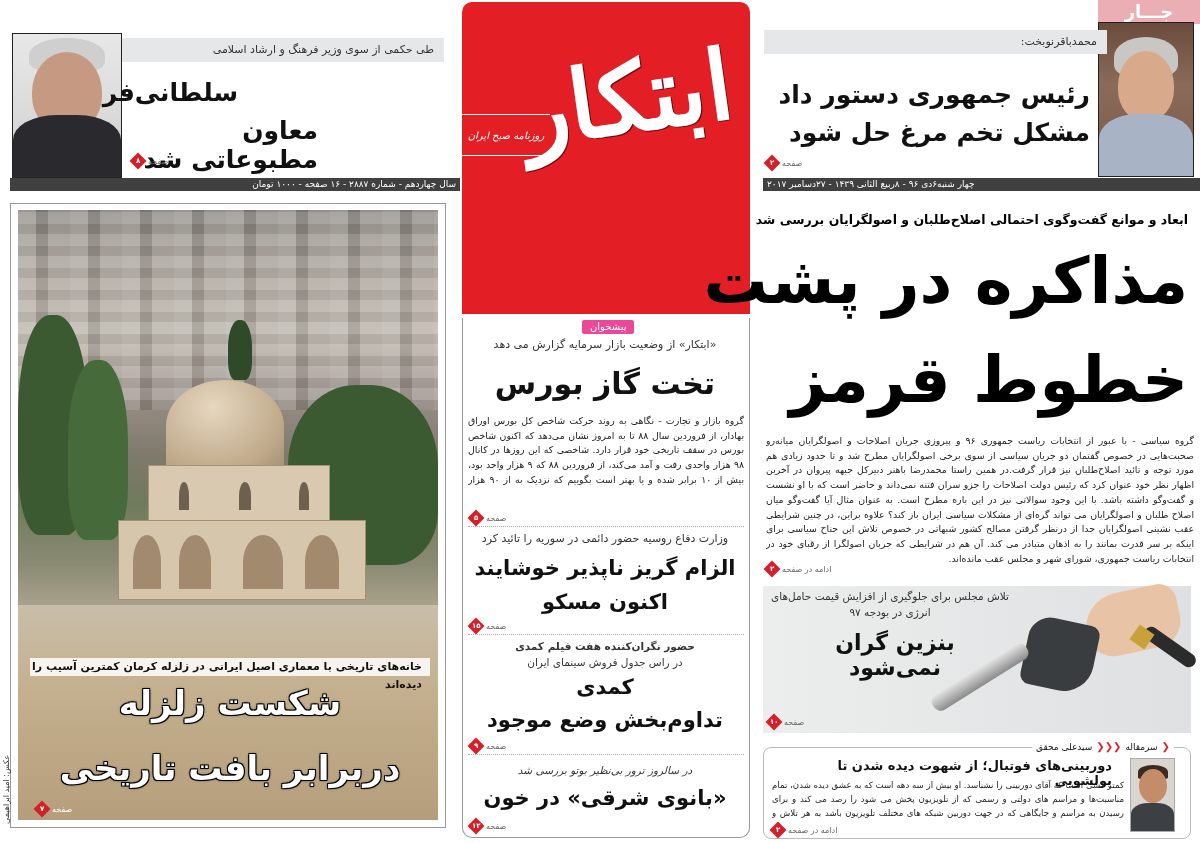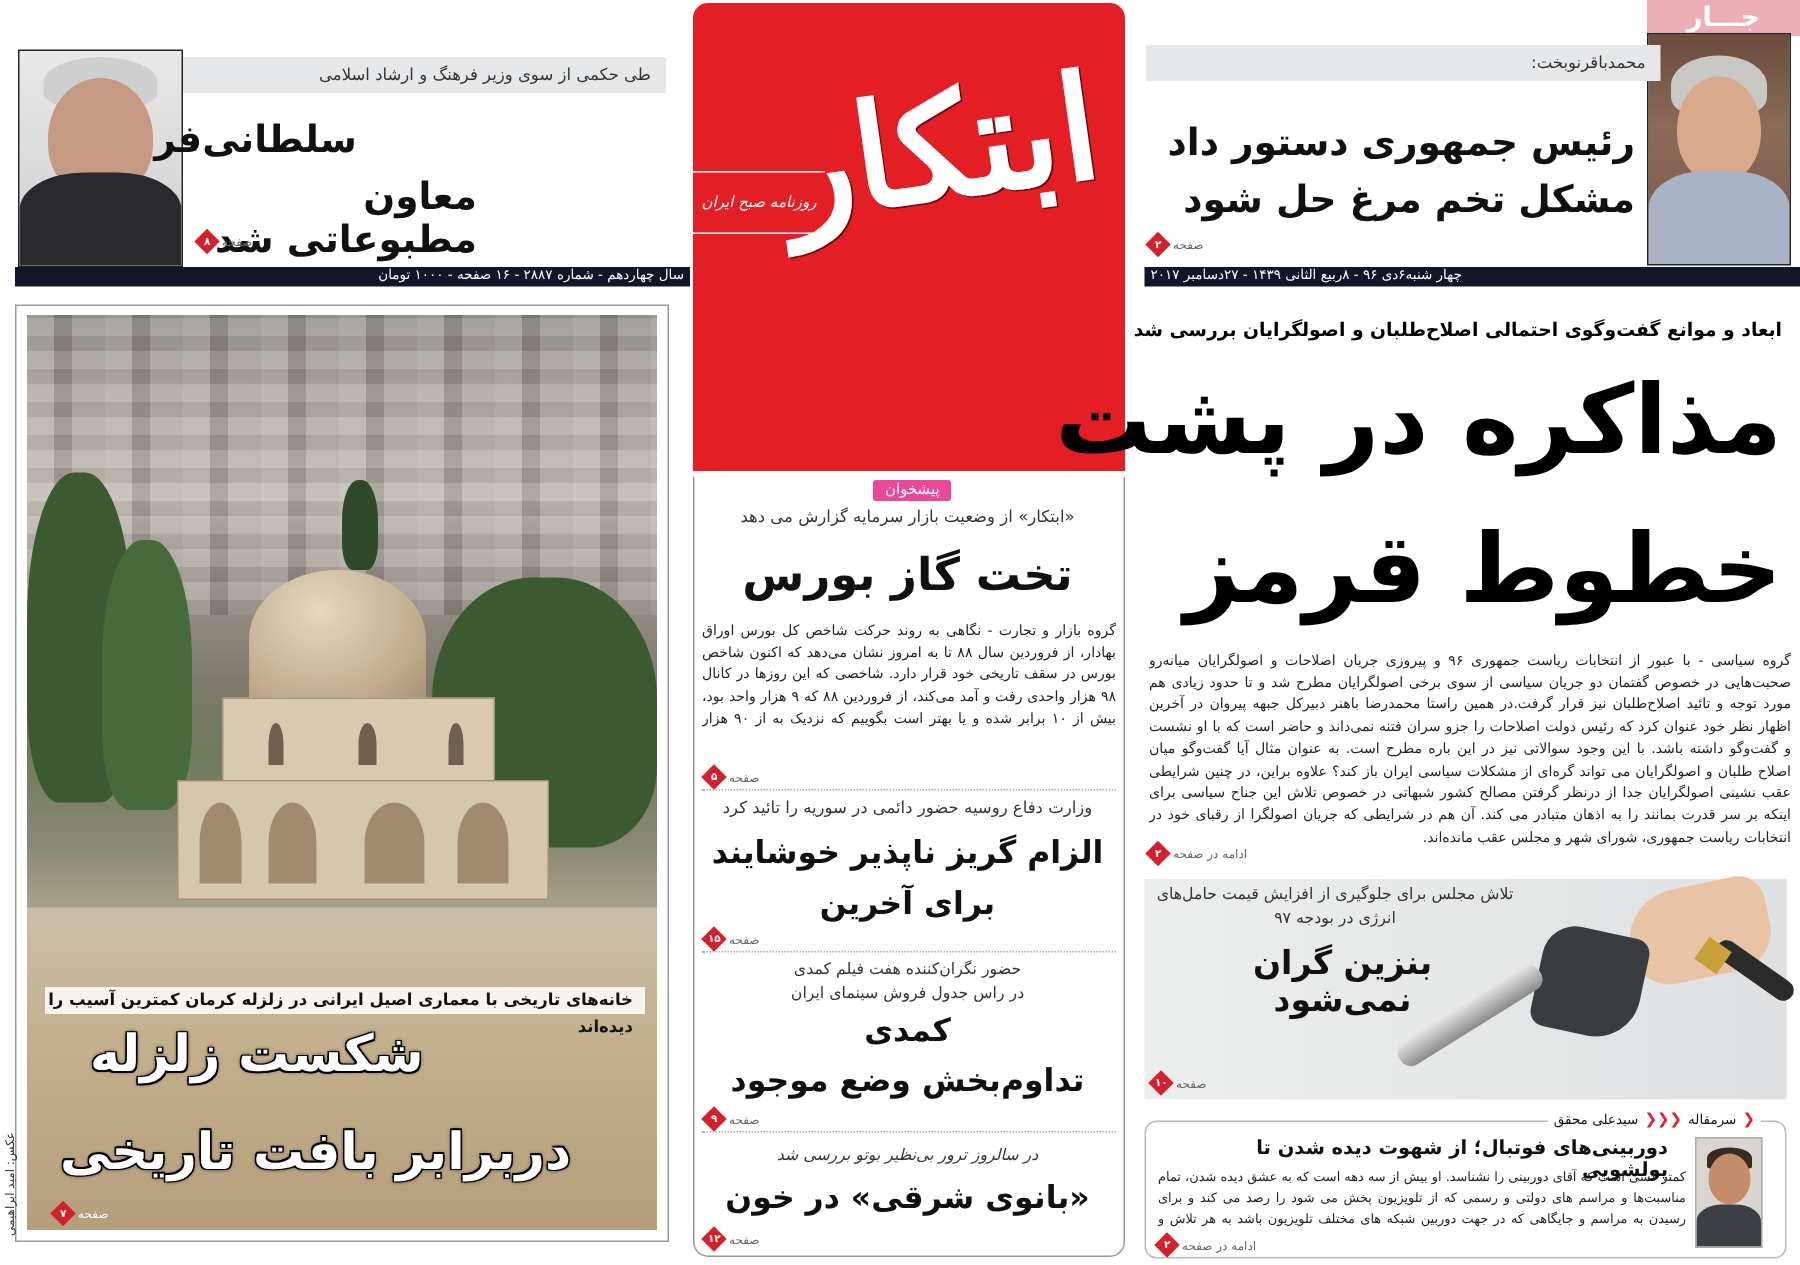--- a/index.html
+++ b/index.html
@@ -19,7 +19,7 @@
   .page-ref .dia { width: 12px; height: 12px; background: #d3202a; transform: rotate(45deg); display: inline-flex; align-items: center; justify-content: center; }
   .page-ref .dia span { transform: rotate(-45deg); color: #fff; font-size: 7px; font-weight: bold; }
 
-  .redbar { position: absolute; height: 13px; background: #0f172a; color: #fff; font-size: 9px; line-height: 13px; padding: 0 4px; white-space: nowrap; overflow: hidden; }
+  .redbar { position: absolute; height: 13px; background: #404040; color: #fff; font-size: 9px; line-height: 13px; padding: 0 4px; white-space: nowrap; overflow: hidden; }
 
   
   .logo { position: absolute; left: 462px; top: 2px; width: 288px; height: 312px; background: #e31e25; border-radius: 10px 10px 0 0; overflow: hidden; }

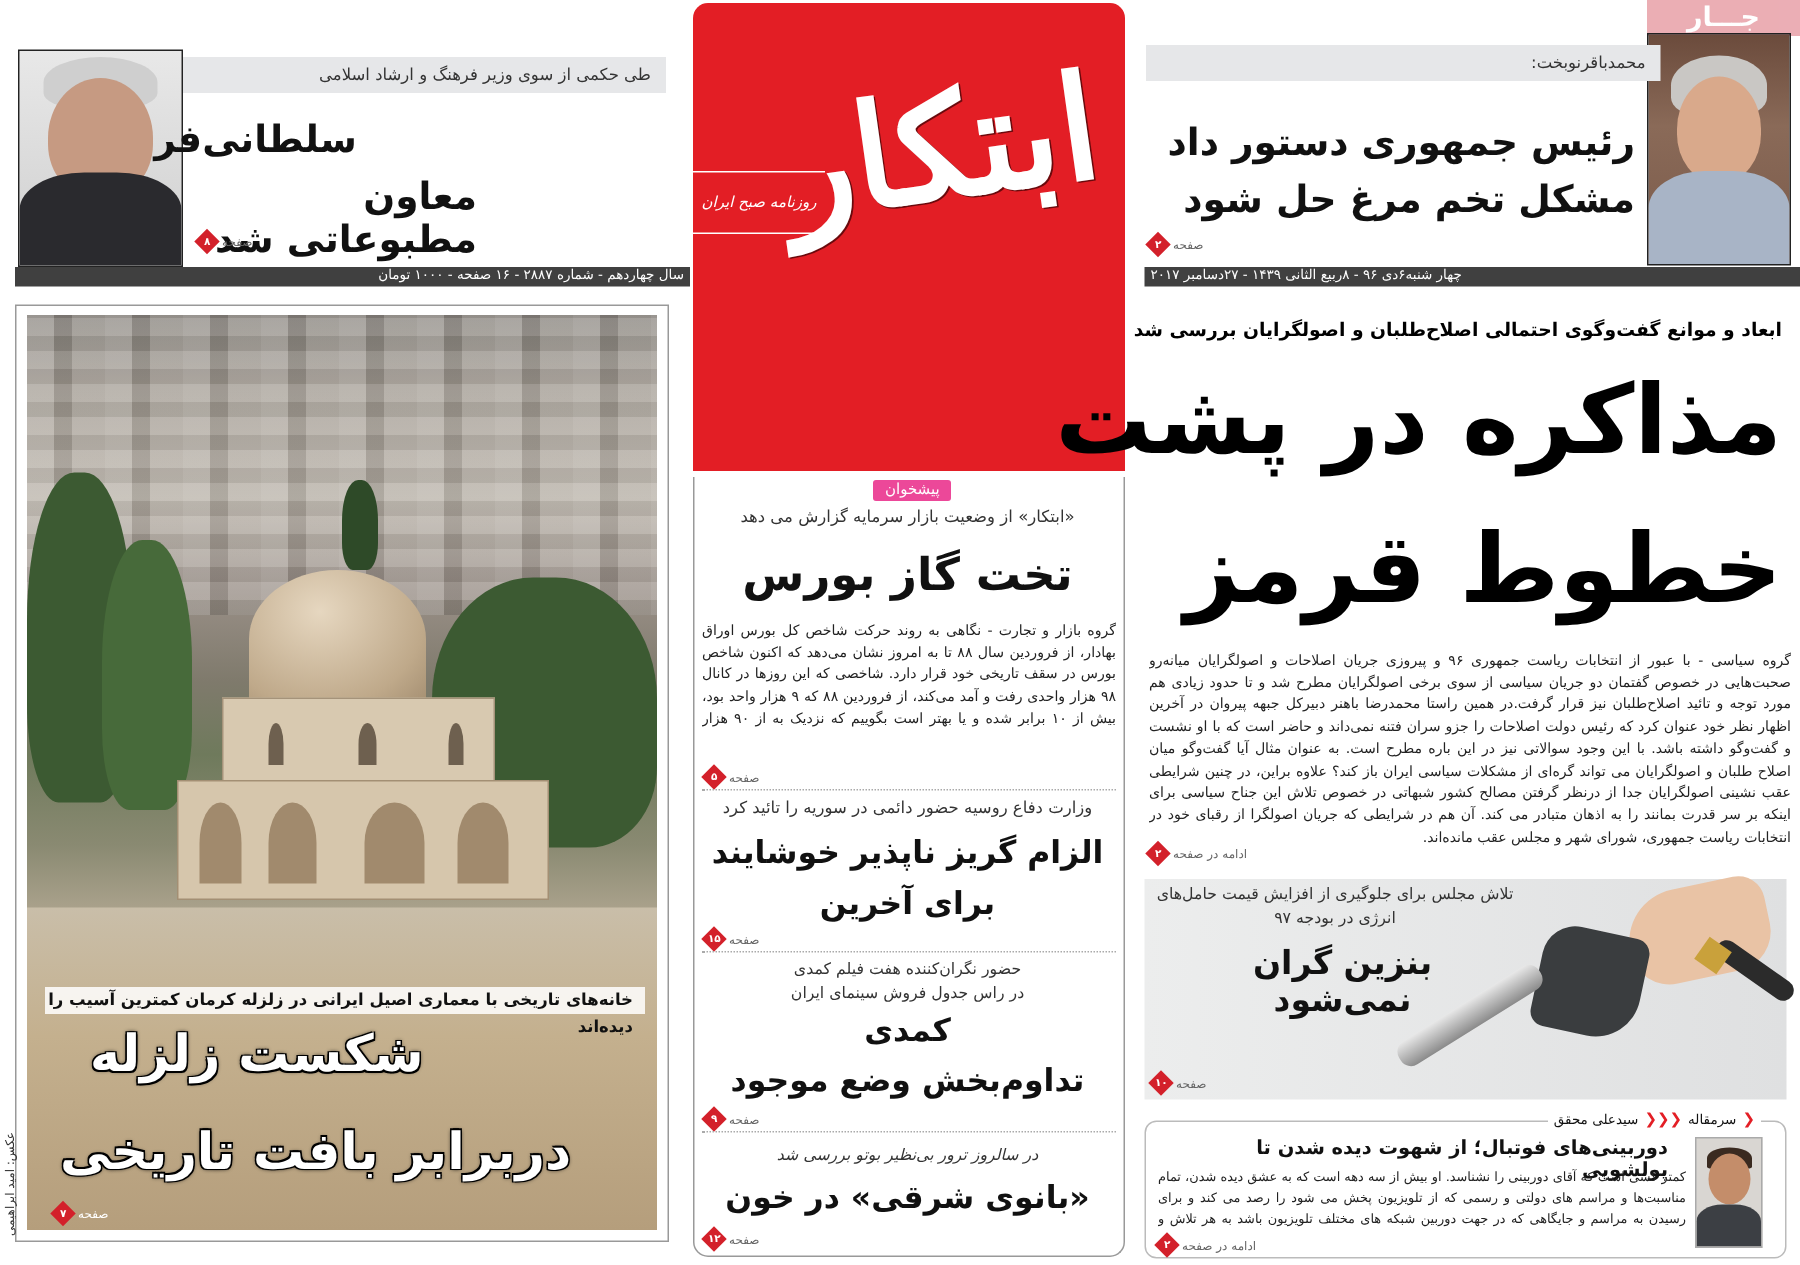--- a/index.html
+++ b/index.html
@@ -134,7 +134,7 @@
 
 <div class="center-kicker" style="left:470px; top:532px; width:270px;">وزارت دفاع روسیه حضور دائمی در سوریه را تائید کرد</div>
 <div class="center-head" style="left:470px; top:556px; width:270px; font-size:21px;">الزام گریز ناپذیر خوشایند</div>
-<div class="center-head" style="left:470px; top:590px; width:270px; font-size:21px;">برای آخرین</div>
+<div class="center-head" style="left:470px; top:590px; width:270px; font-size:21px;">اکنون مسکو</div>
 <div class="page-ref" style="left:470px; top:620px;">
   <span class="dia">
       <span>۱۵</span>

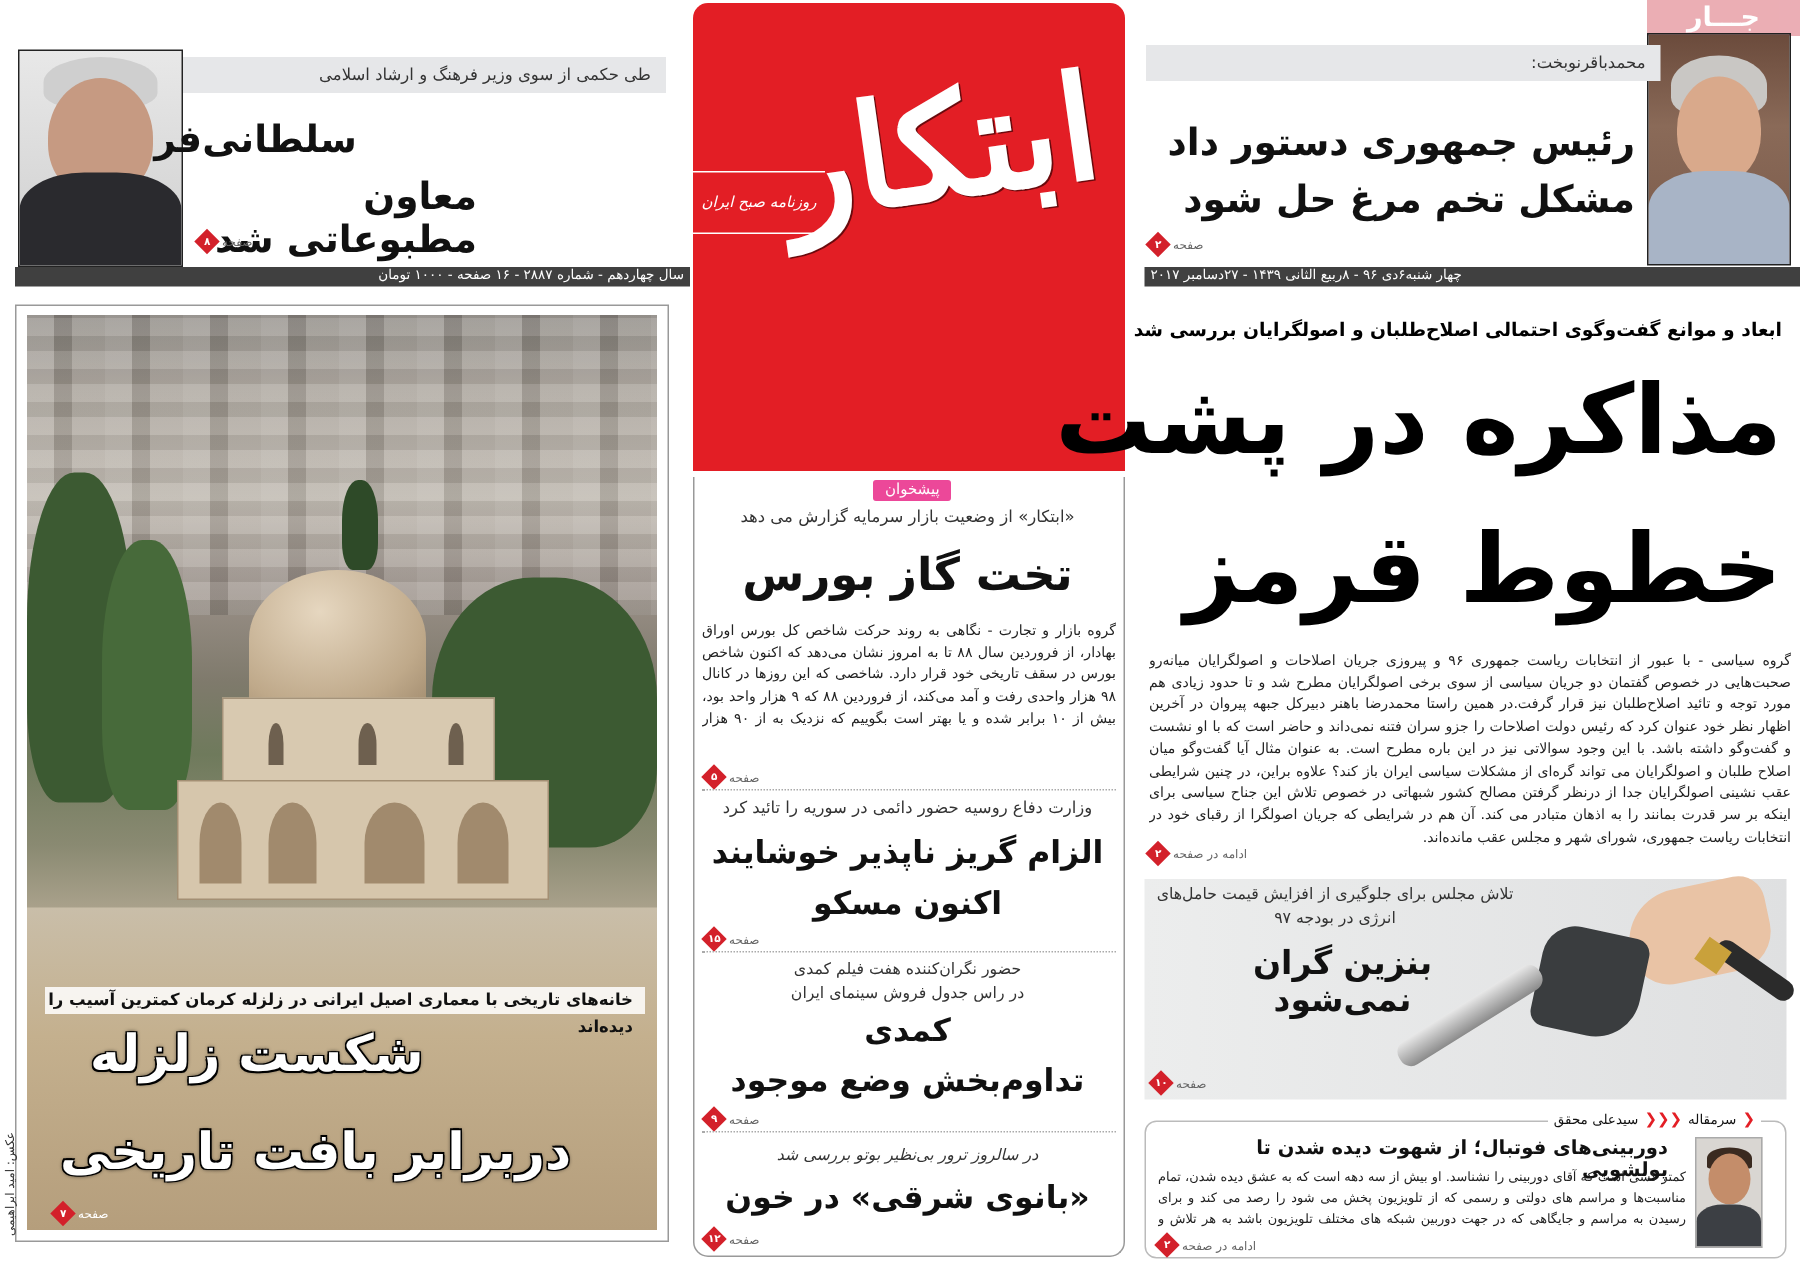--- a/index.html
+++ b/index.html
@@ -143,7 +143,7 @@
 </div>
 <div class="dotted" style="left:468px; top:634px; width:276px;"></div>
 
-<div class="center-kicker" style="left:470px; top:640px; width:270px; font-size:10.5px;">حضور نگران‌کننده هفت فیلم کمدی</div>
+<div class="center-kicker" style="left:470px; top:640px; width:270px; font-size:10.5px;font-weight:bold;">حضور نگران‌کننده هفت فیلم کمدی</div>
 <div class="center-kicker" style="left:470px; top:656px; width:270px; font-size:10.5px;">در راس جدول فروش سینمای ایران</div>
 <div class="center-head" style="left:470px; top:675px; width:270px; font-size:21px;">کمدی</div>
 <div class="center-head" style="left:470px; top:708px; width:270px; font-size:21px;">تداوم‌بخش وضع موجود</div>

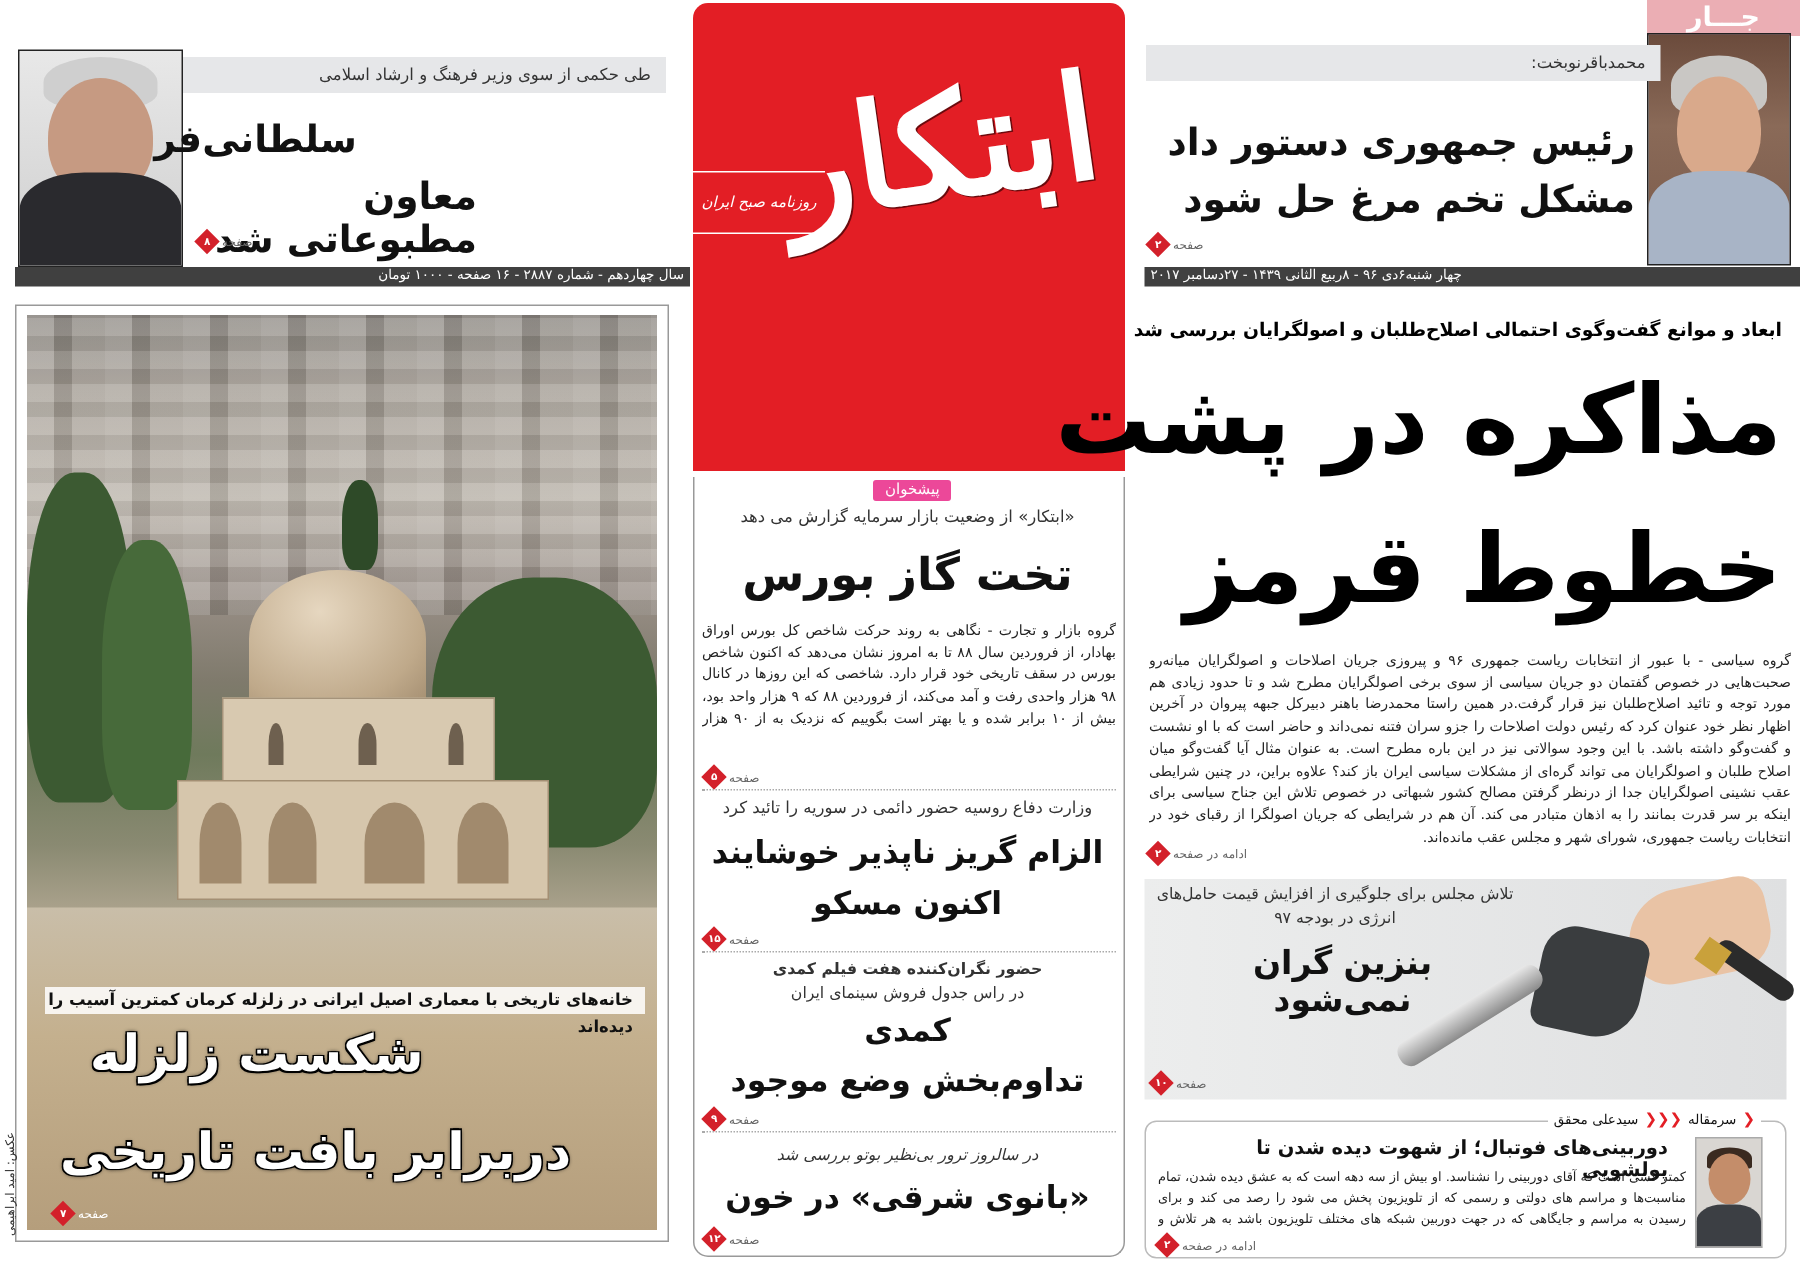--- a/index.html
+++ b/index.html
@@ -49,7 +49,7 @@
   .ground { position: absolute; left: 0; right: 0; top: 395px; bottom: 0; background: linear-gradient(180deg, #c9bea9, #c4b08e 40%, #b59e7c); }
 
   .photo-kicker { position: absolute; left: 30px; top: 658px; width: 400px; height: 18px; background: rgba(255,255,255,.85); font-size: 11px; font-weight: bold; text-align: right; line-height: 18px; padding-right: 8px; }
-  .photo-head { position: absolute; color: #fff; font-weight: bold; text-align: left; text-shadow: 0 0 3px #000, 1px 1px 0 #000, -1px -1px 0 #000, 1px -1px 0 #000, -1px 1px 0 #000; }
+  .photo-head { position: absolute; color: #fff; font-weight: bold; text-align: center; text-shadow: 0 0 3px #000, 1px 1px 0 #000, -1px -1px 0 #000, 1px -1px 0 #000, -1px 1px 0 #000; }
   .photo-credit { position: absolute; left: 2px; top: 755px; width: 14px; height: 75px; font-size: 8px; writing-mode: vertical-rl; transform: rotate(180deg); color: #333; }
 
   

